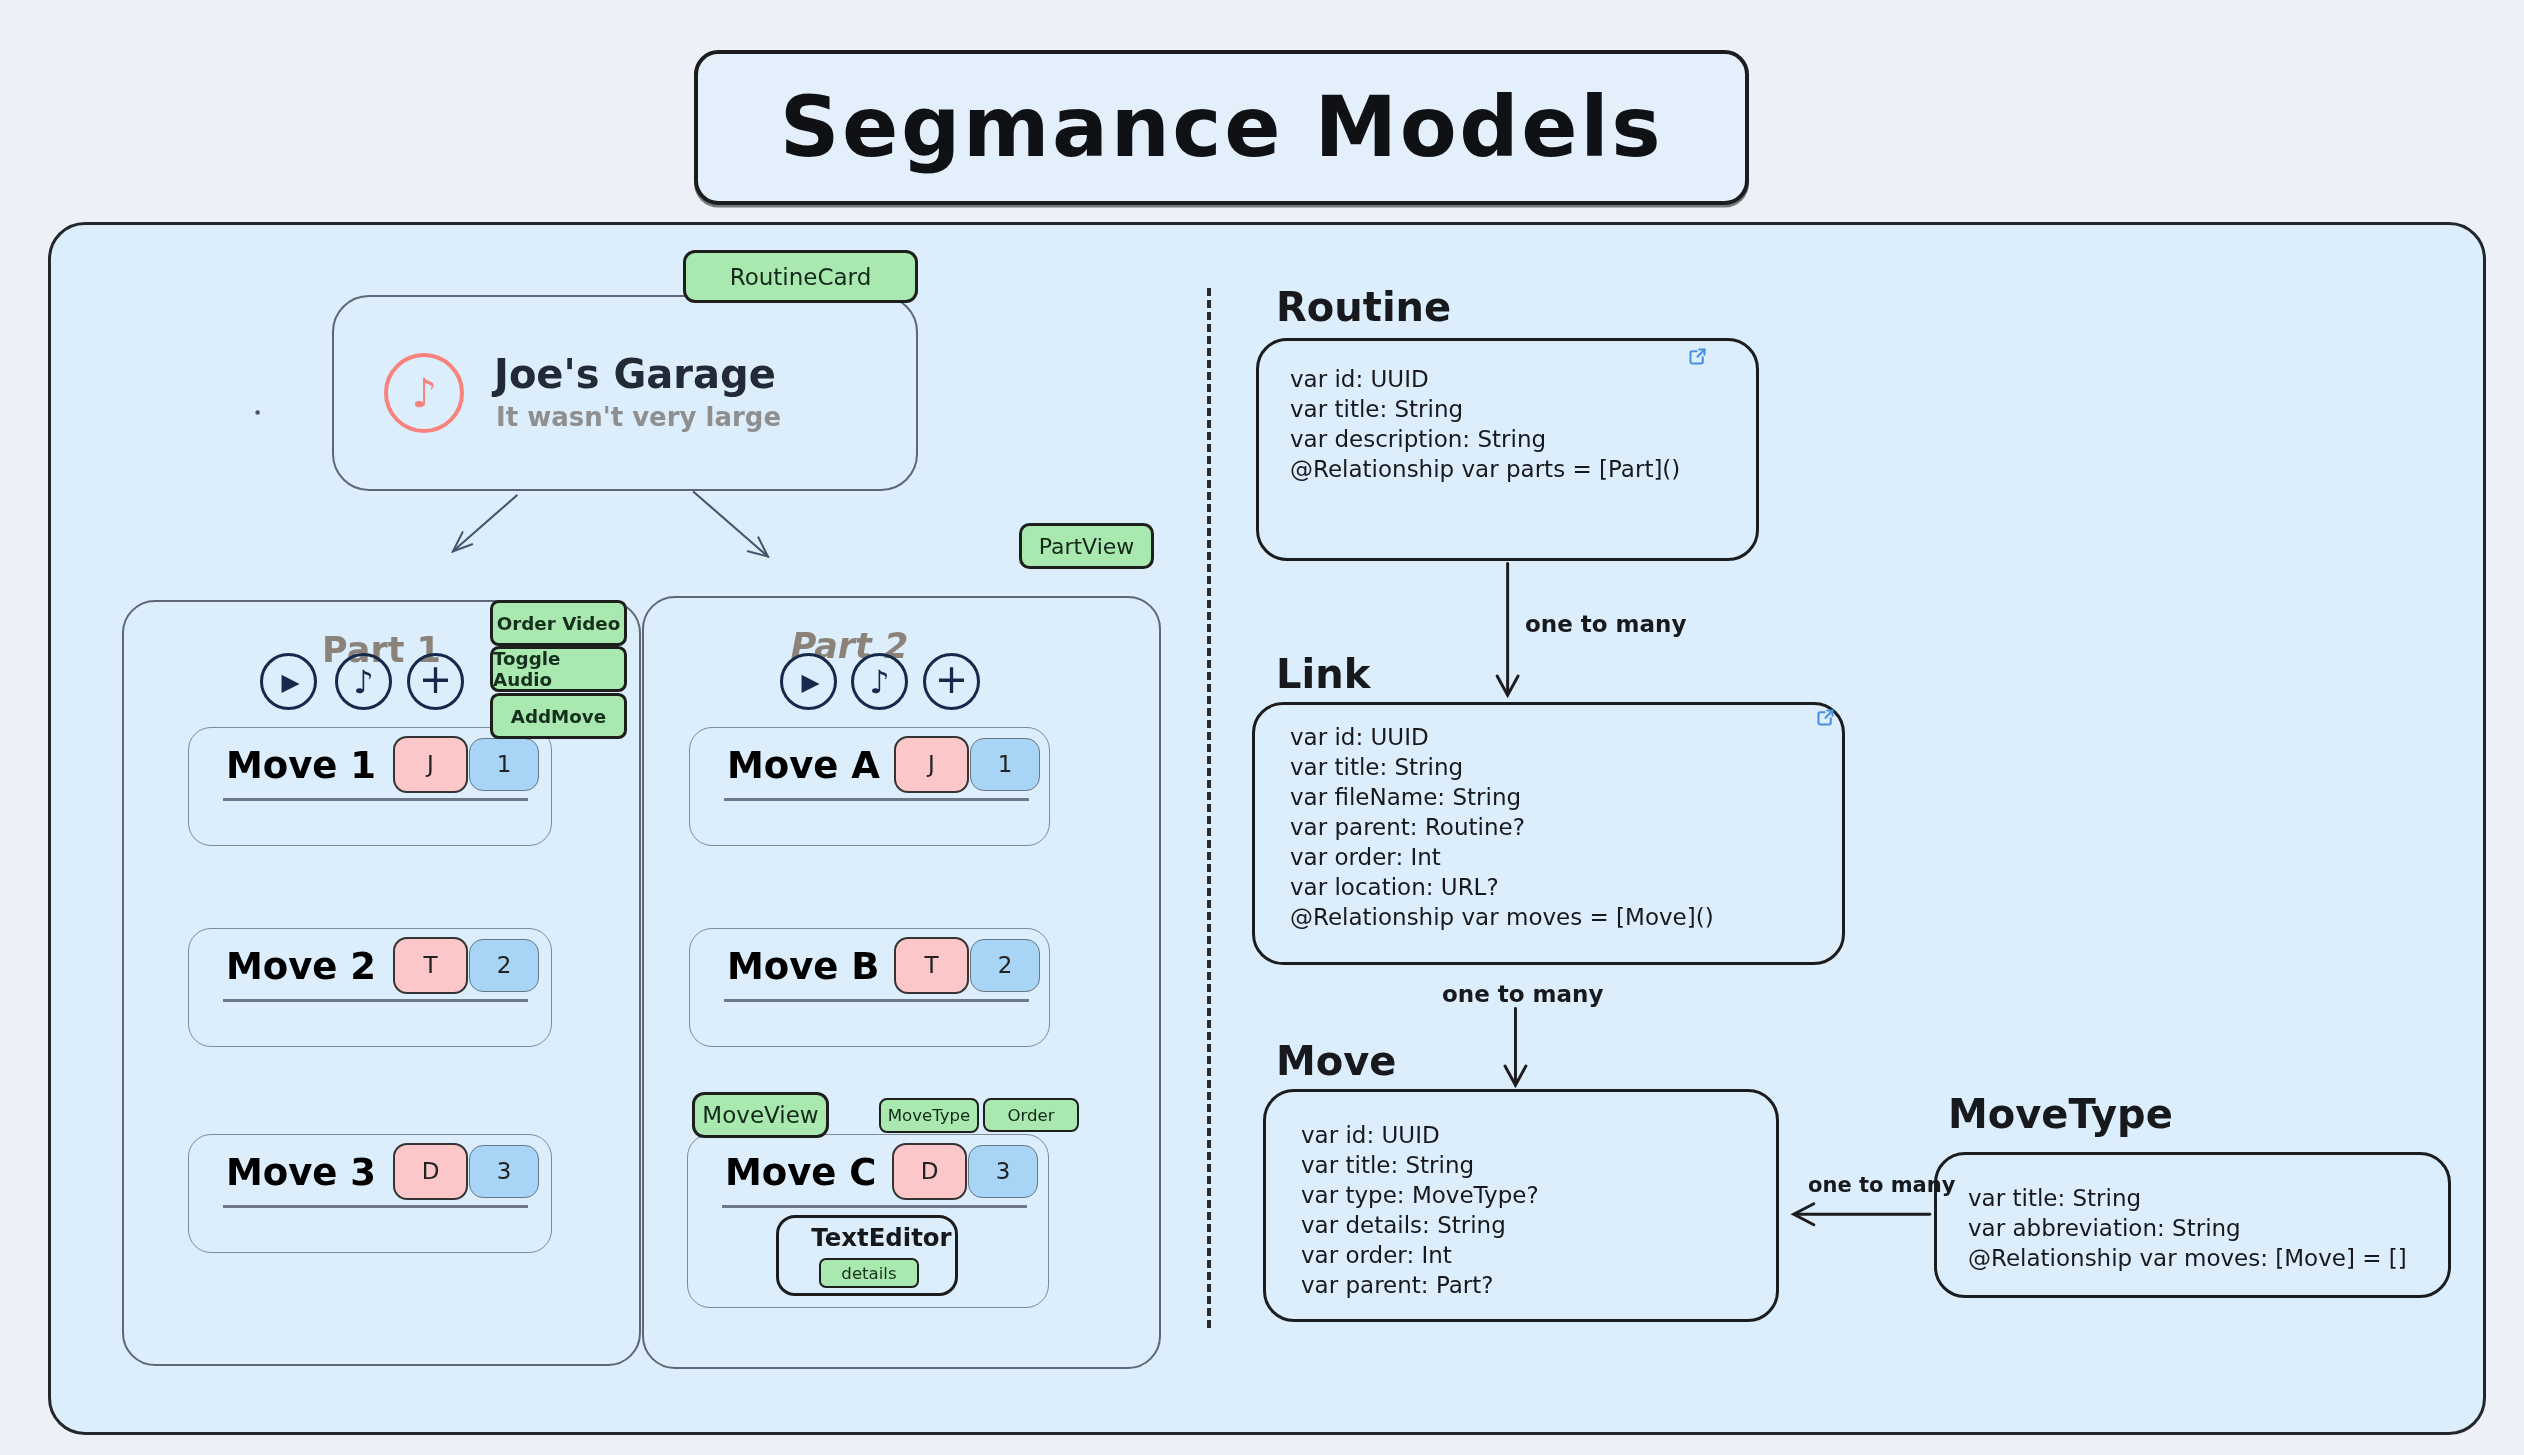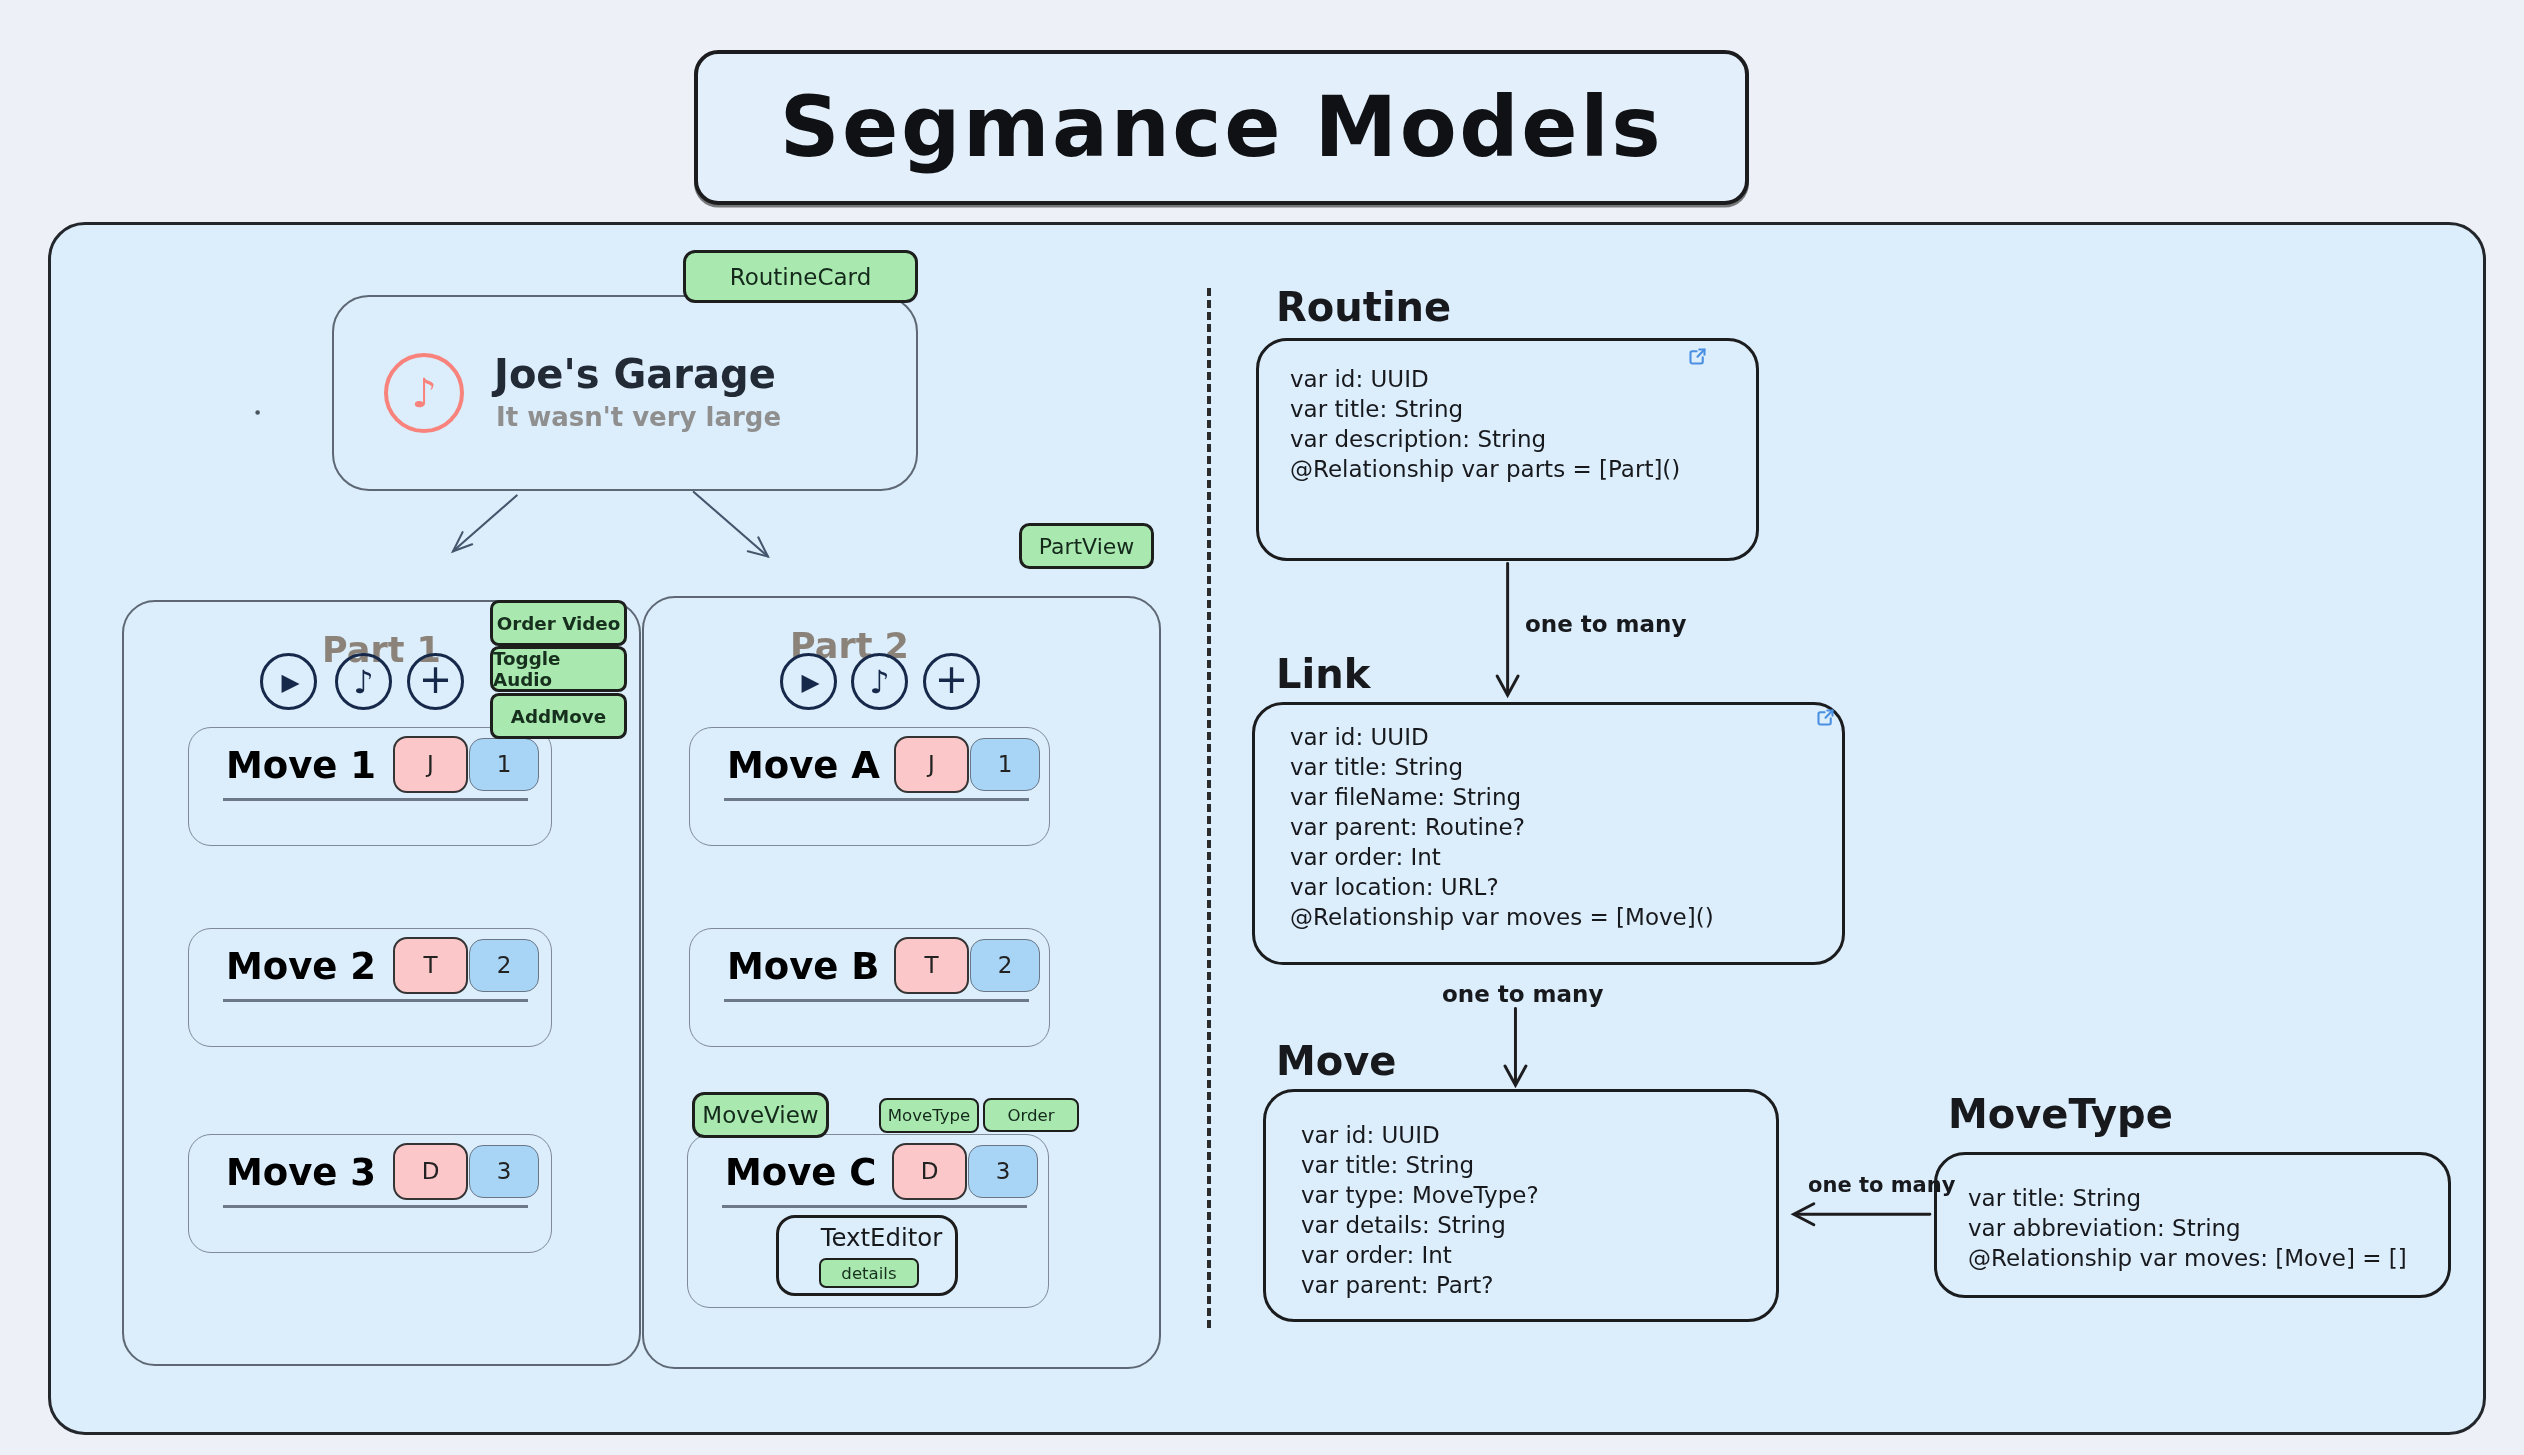--- a/index.html
+++ b/index.html
@@ -172,7 +172,7 @@
   </div>
 
   <div class="part-panel" style="left:642px;top:560px;width:515px;height:769px;">
-    <div class="part-title" style="left:-52px;right:52px;">Part 2</div>
+    <div class="part-title" style="left:-52px;right:52px;font-style:italic;">Part 2</div>
   </div>
   <div class="tag" style="left:1019px;top:523px;width:129px;height:40px;font-size:22px;border-radius:10.5px;">PartView</div>
 

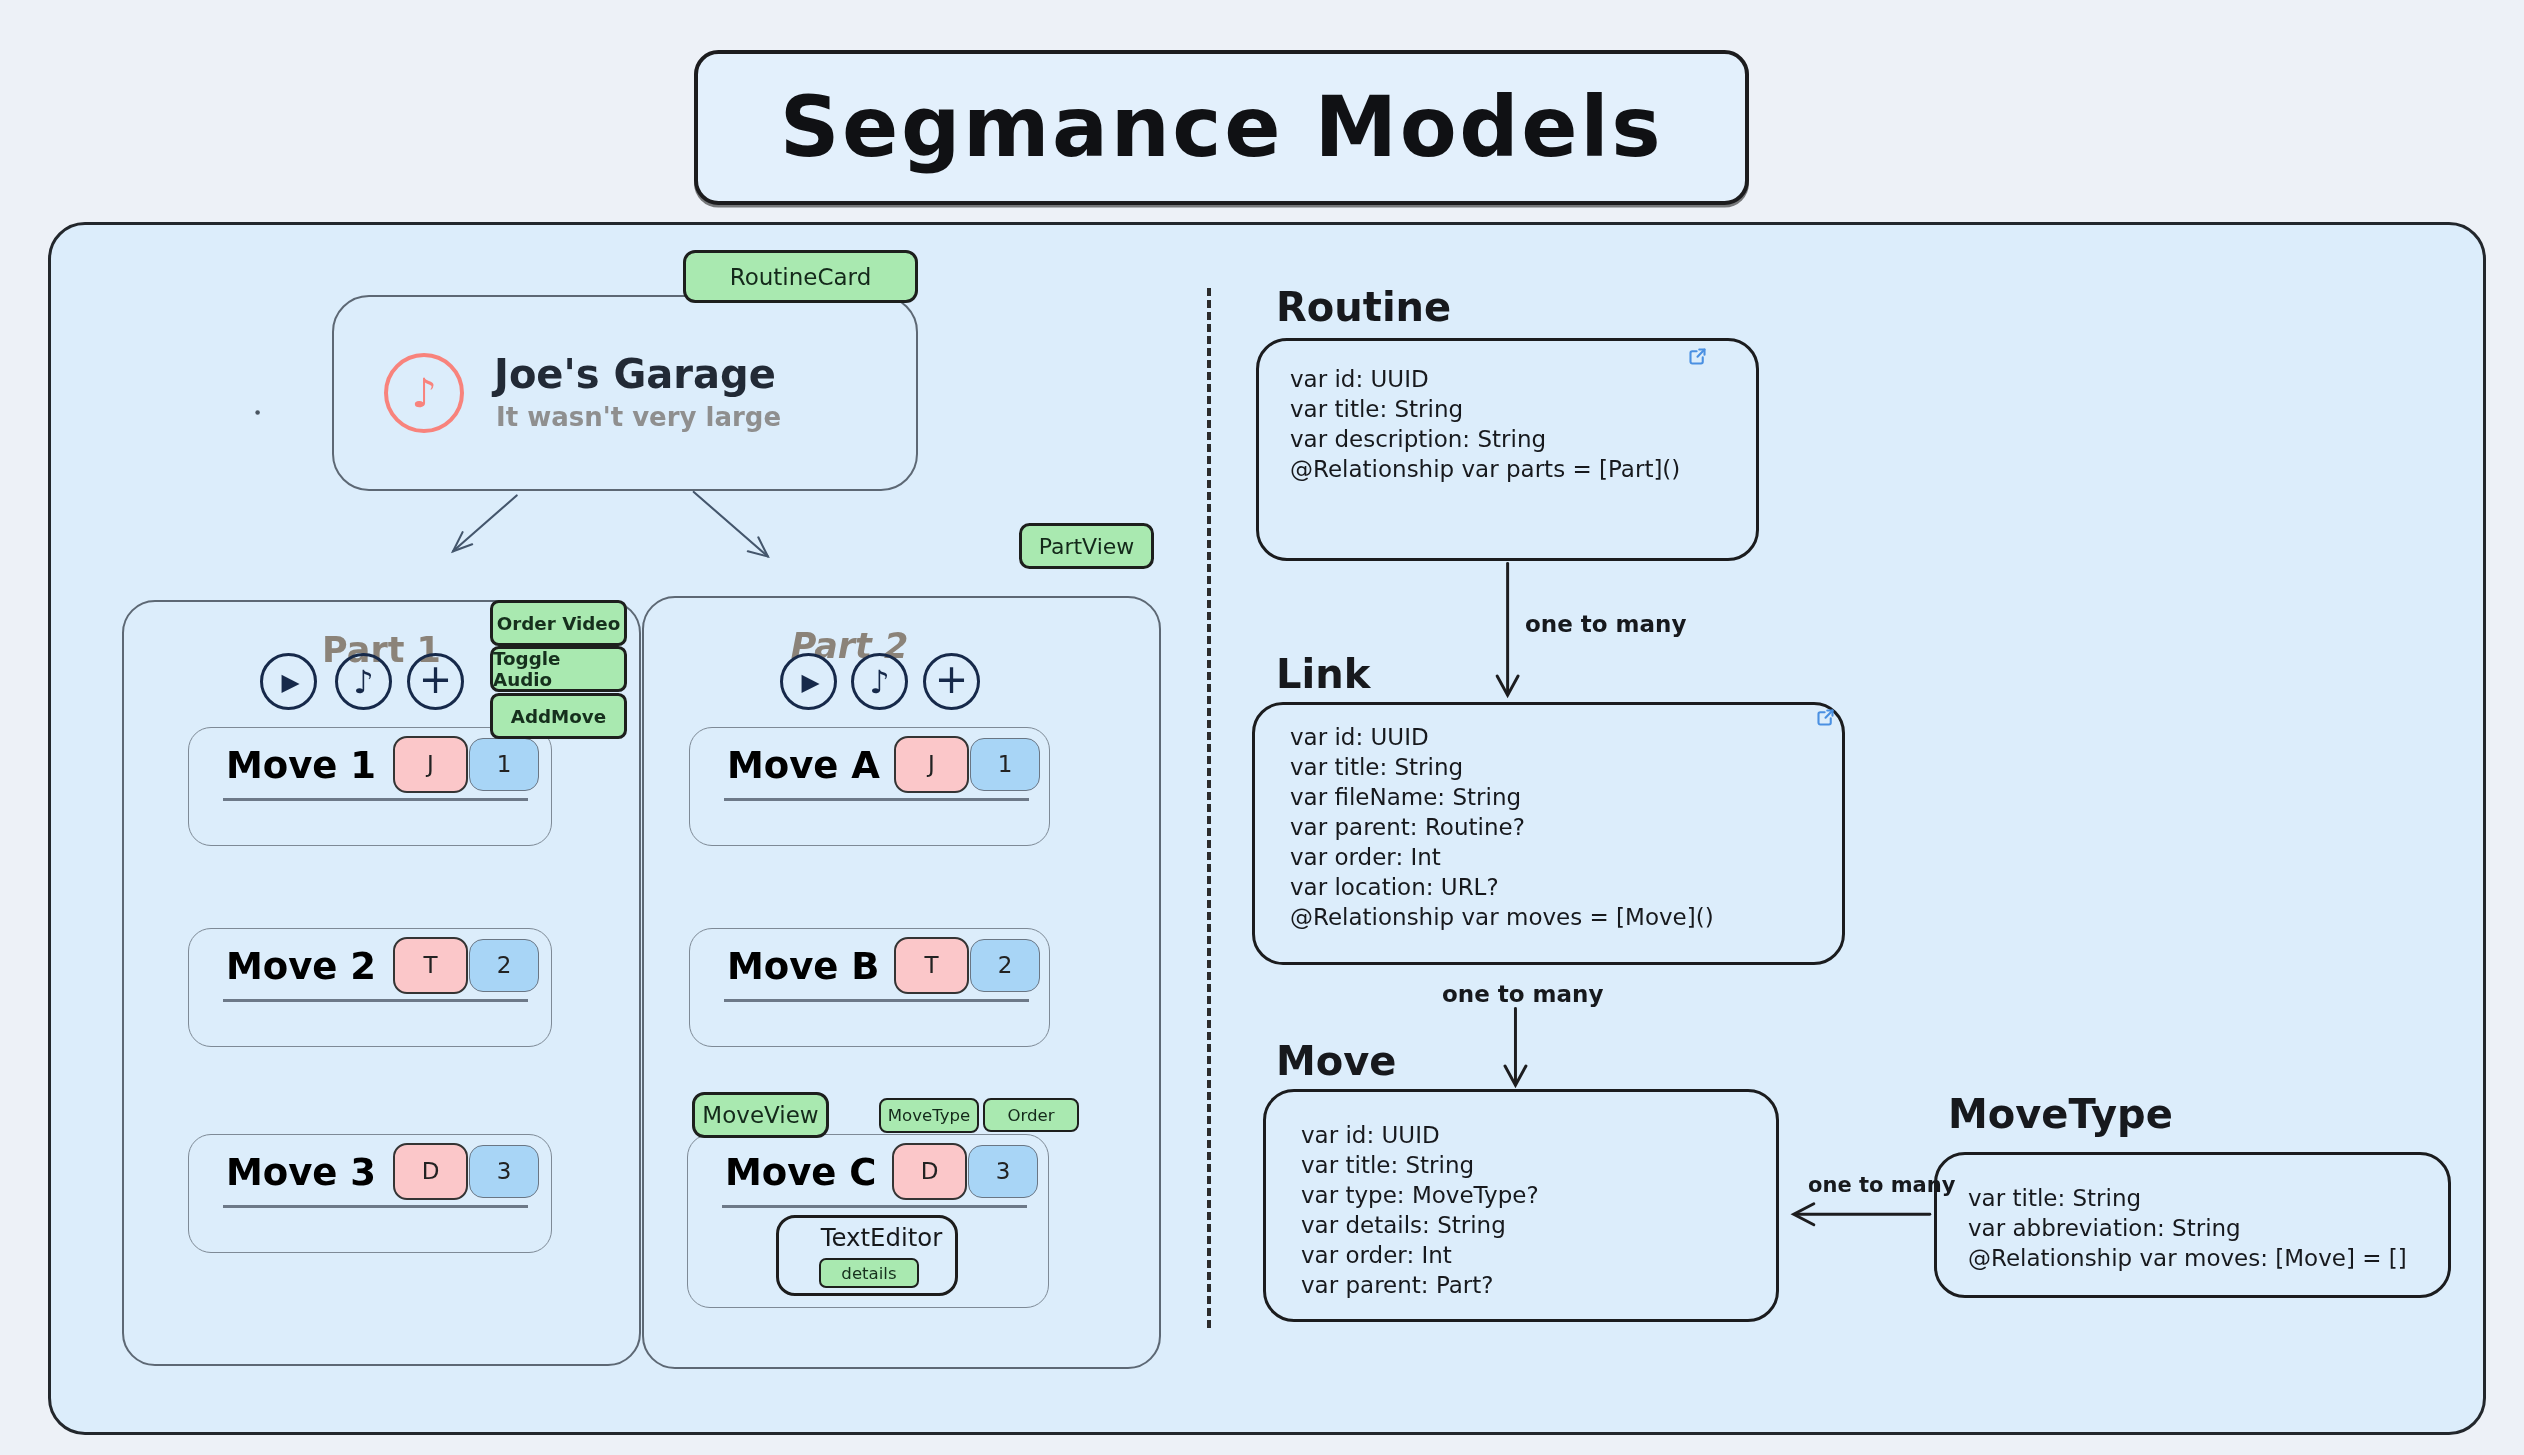--- a/index.html
+++ b/index.html
@@ -88,7 +88,7 @@
     position:absolute;left:88px;top:80px;width:176px;height:75px;
     border:3.5px solid #1c1c1c;border-radius:19px;z-index:4;background:transparent;
   }
-  .texteditor-title{position:absolute;left:0;right:0;top:5.2px;text-align:center;font-size:24.4px;font-weight:400;color:#16181b;margin-left:29px;}
+  .texteditor-title{position:absolute;left:0;right:0;top:5.2px;text-align:center;font-size:24.4px;font-weight:700;color:#16181b;margin-left:29px;}
   .details-btn{
     position:absolute;left:40px;top:40px;width:96px;height:26px;
     background:#a9e9b0;border:2.6px solid #1d1f1d;border-radius:7px;

